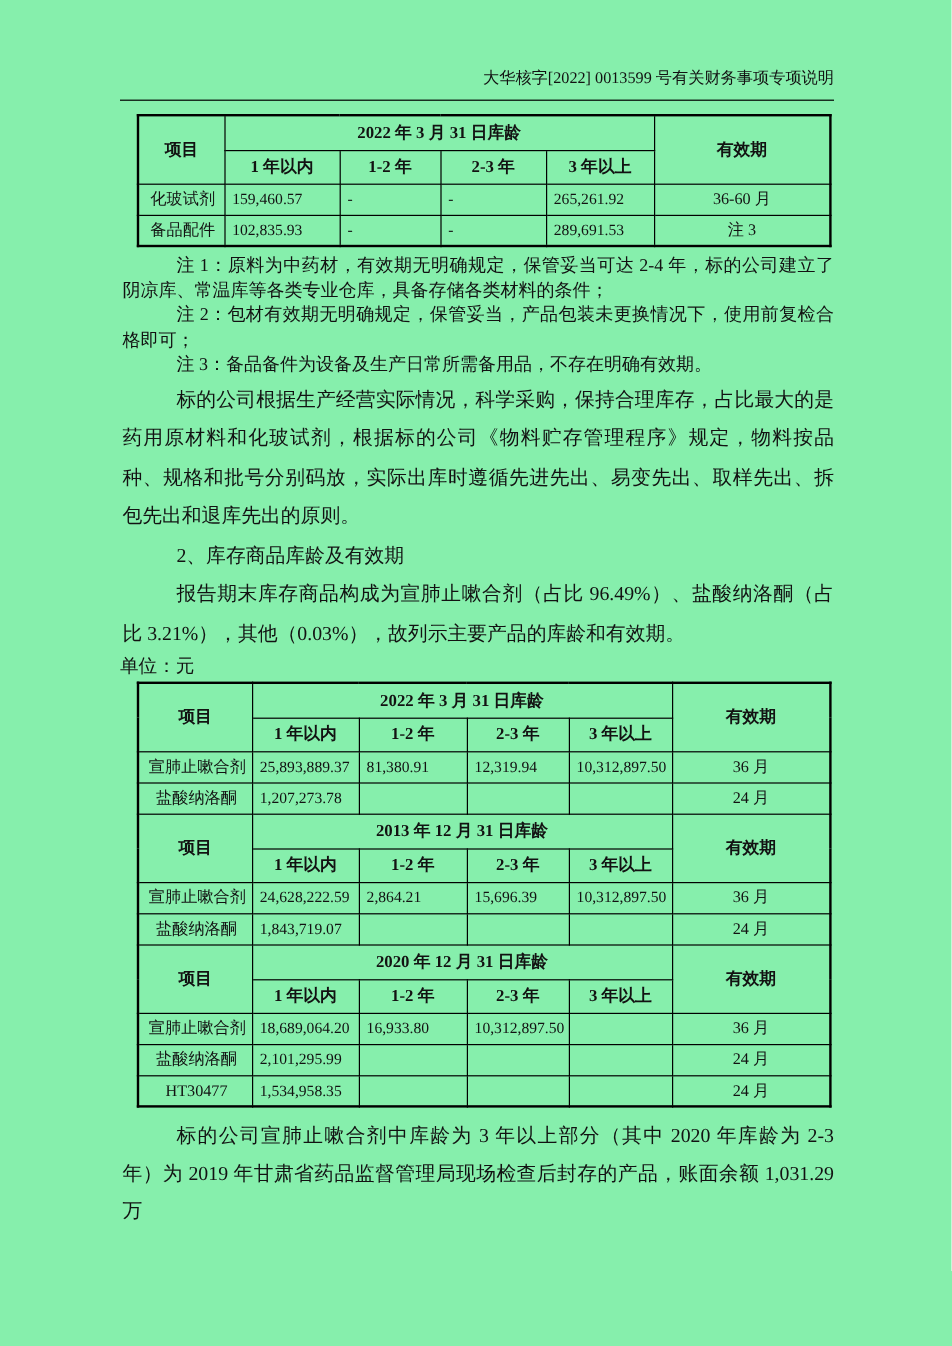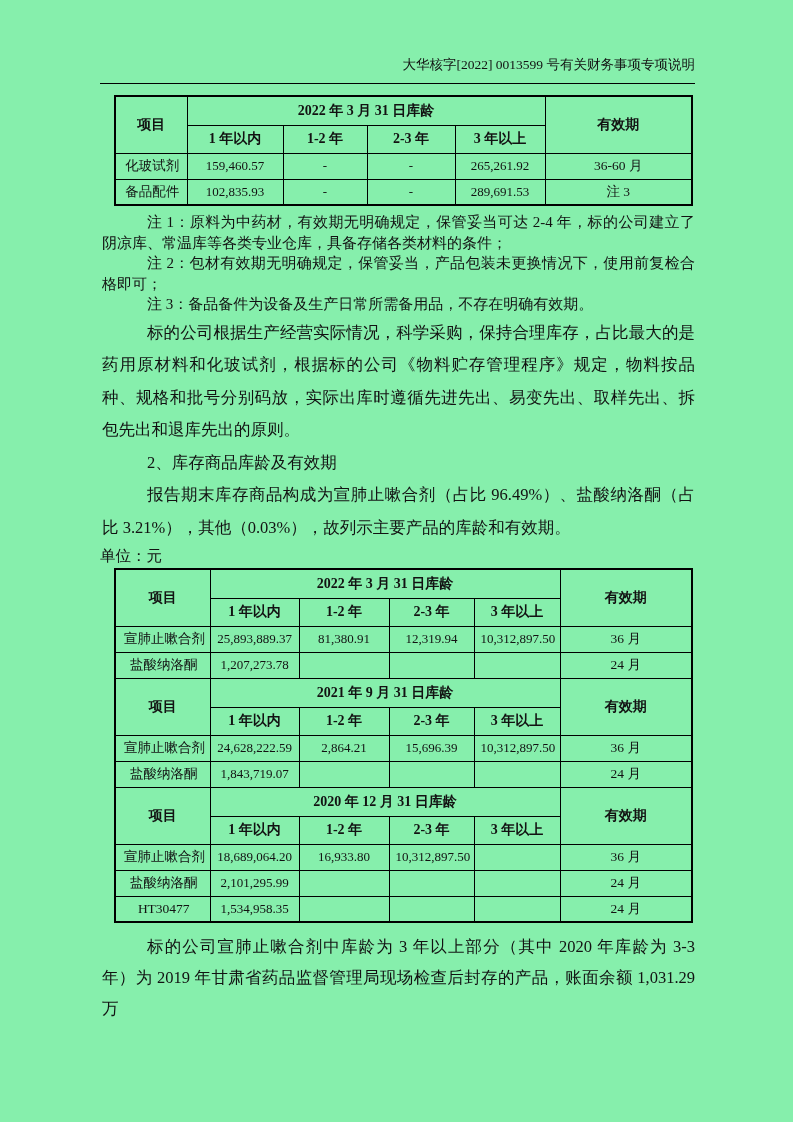--- a/index.html
+++ b/index.html
@@ -39,7 +39,7 @@
   td.b{font-weight:bold;font-size:14px;}
   td.c{text-align:center;margin-top:30px;}
   td.name{text-align:center;padding-left:8px;}
-  td.num{text-align:center;font-size:13px;}
+  td.num{text-align:left;font-size:13px;}
   
   .notes{margin:6px 0 0 2px;}
   .notes p{margin:0;font-size:15px;line-height:20.5px;text-align:justify;text-indent:45px;font-family:Liberation Serif, serif;}

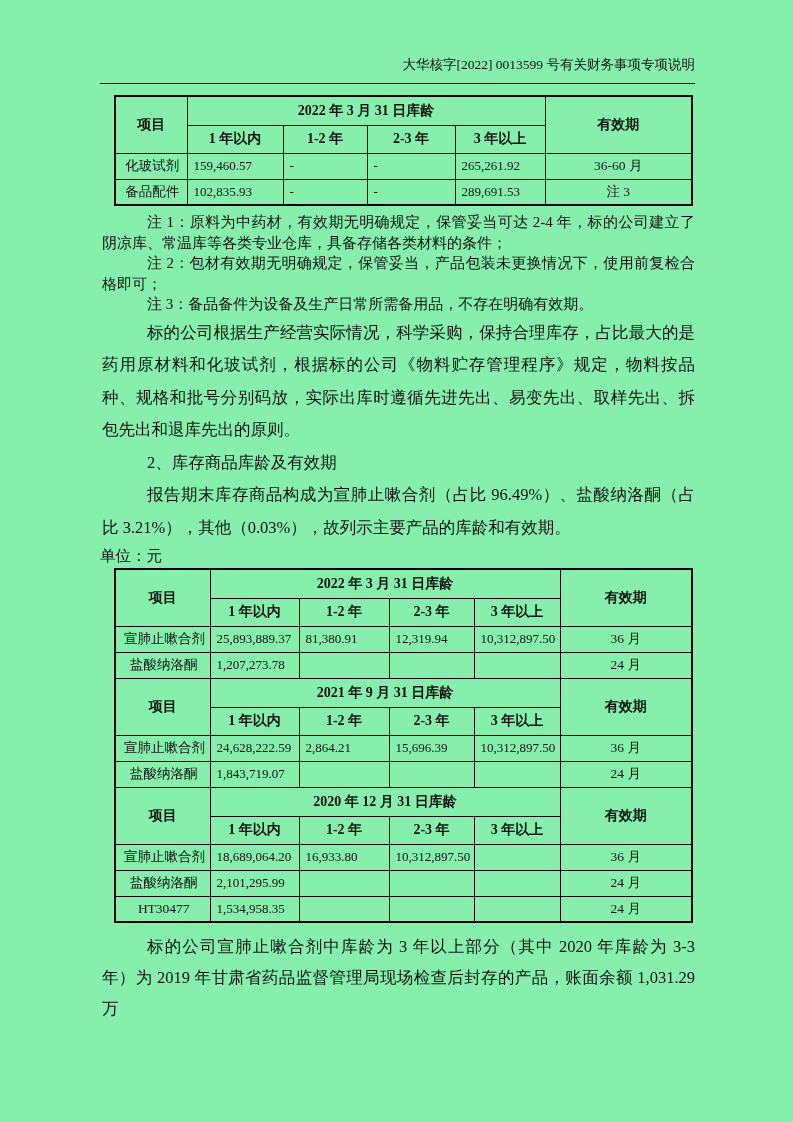--- a/index.html
+++ b/index.html
@@ -156,7 +156,7 @@
 
     <tr class="gh">
       <td rowspan="2" class="b c">项目</td>
-      <td colspan="4" class="b c">2021 年 9 月 31 日库龄</td>
+      <td colspan="4" class="b c">2013 年 12 月 31 日库龄</td>
       <td rowspan="2" class="b c">有效期</td>
     </tr>
     <tr class="sh">

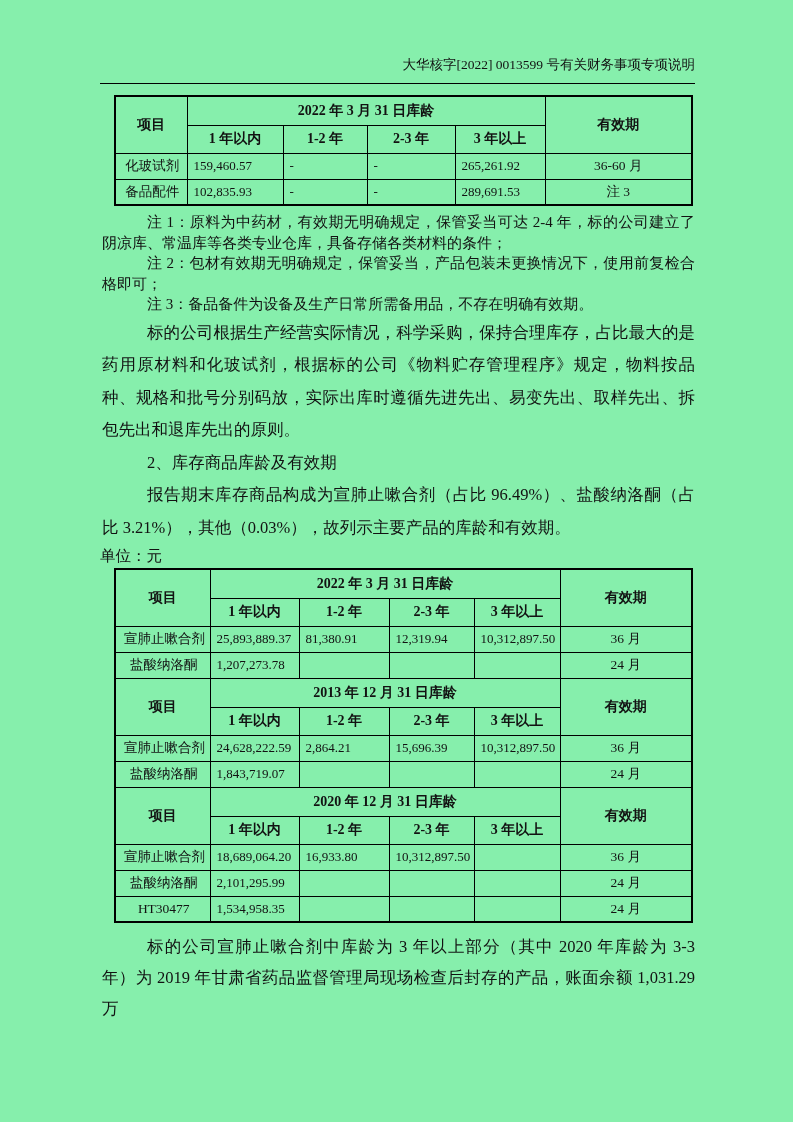--- a/index.html
+++ b/index.html
@@ -220,7 +220,7 @@
   </tbody>
     </table>
 
-  <p class="para3">标的公司宣肺止嗽合剂中库龄为 3 年以上部分（其中 2020 年库龄为 3-3 年）为 2019 年甘肃省药品监督管理局现场检查后封存的产品，账面余额 1,031.29 万</p>
+  <p class="para3">标的公司宣肺止嗽合剂中库龄为 3 年以上部分（其中 2020 年库龄为 2-3 年）为 2019 年甘肃省药品监督管理局现场检查后封存的产品，账面余额 1,031.29 万</p>
 
 
 </div>

